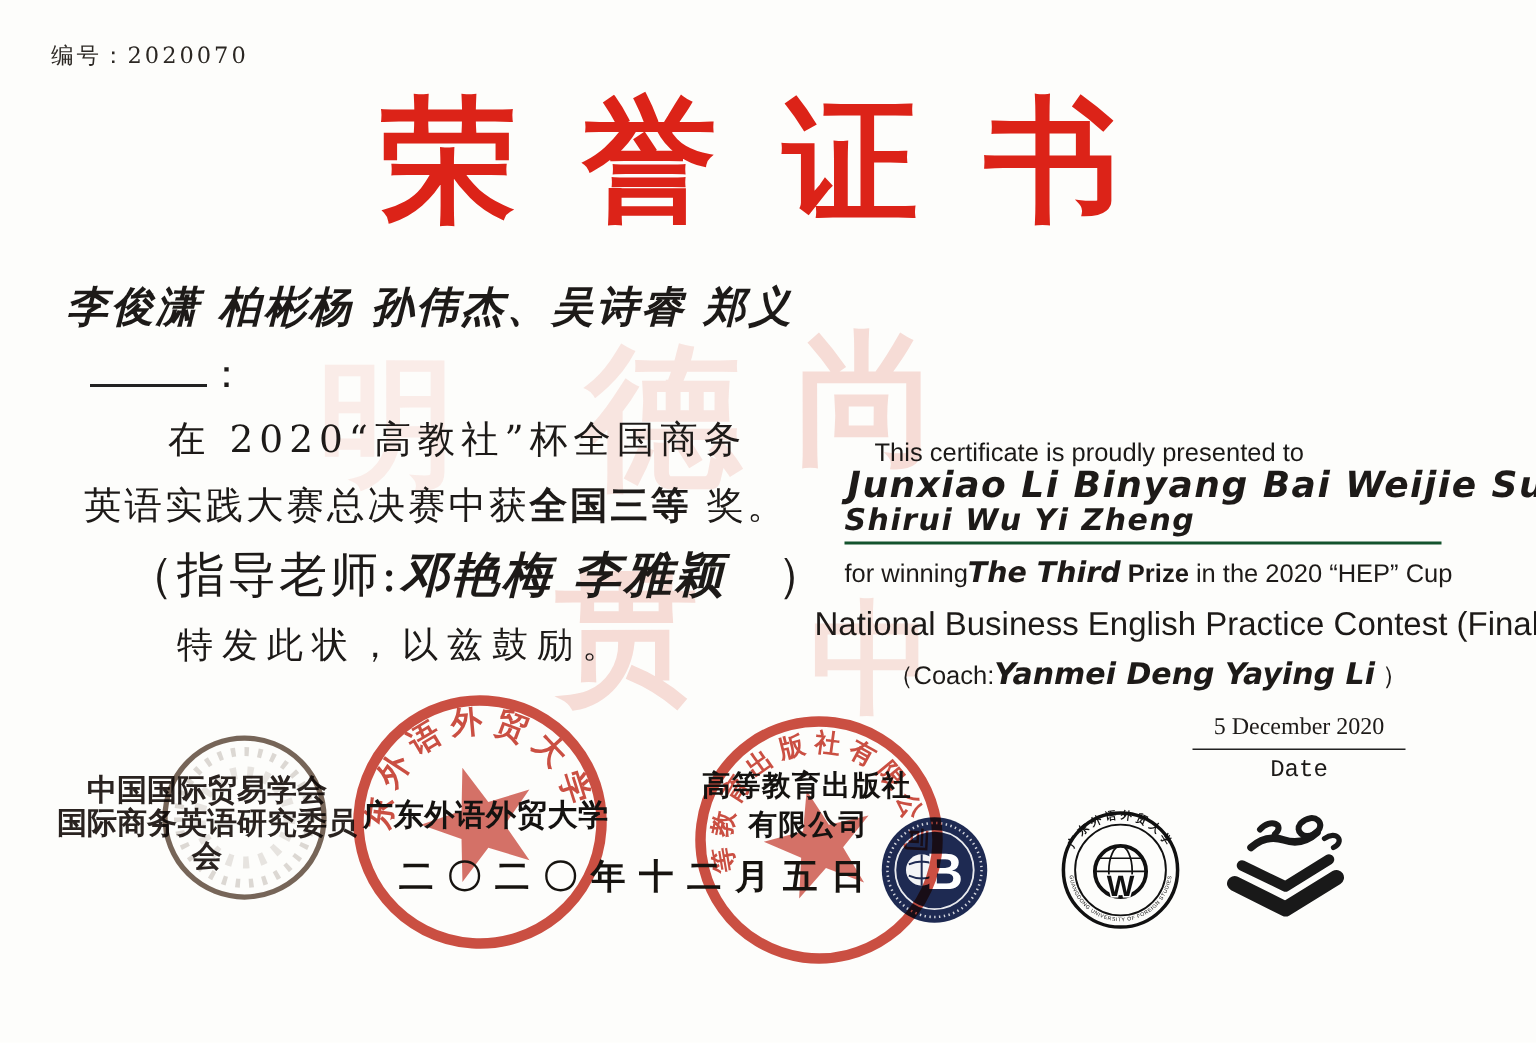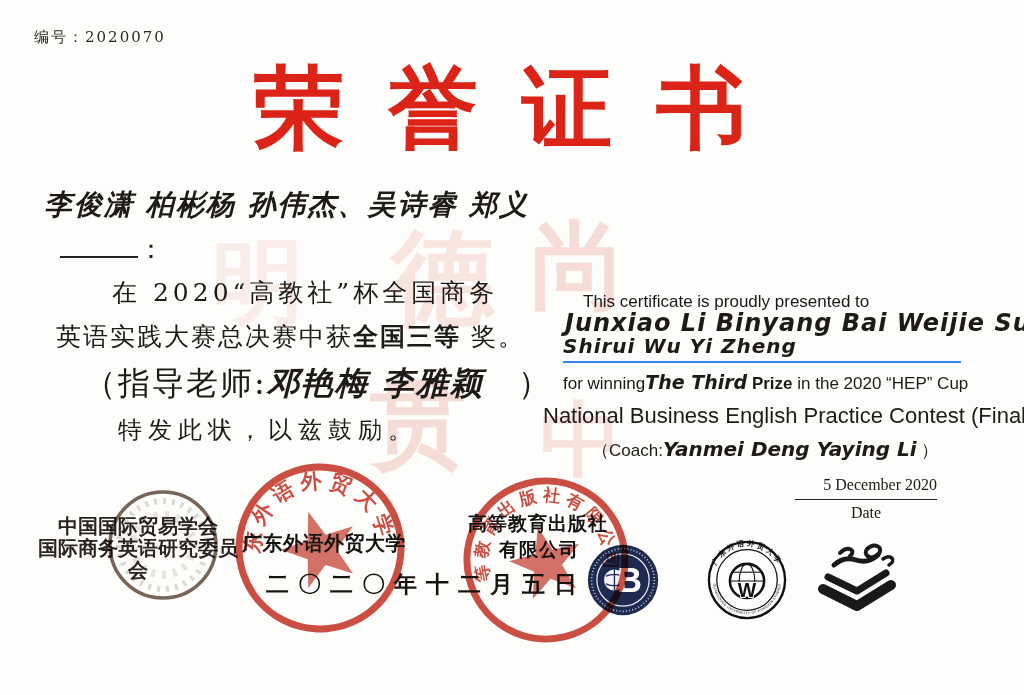--- a/index.html
+++ b/index.html
@@ -43,7 +43,7 @@
   .presented{left:583px; top:292px; font-size:17px; color:#1b1917;}
   .recip1{left:565px; top:309px; font-size:24px; font-weight:600; letter-spacing:1px;}
   .recip2{left:563px; top:334px; width:398px; height:27px; font-size:20px; font-weight:600;
-          letter-spacing:1px; border-bottom:2px solid #3b82f6;}
+          letter-spacing:1px; border-bottom:2px solid #14532d;}
   .winning{left:563px; top:371px; font-size:17px;}
   .winning .hand{font-size:19px; font-weight:600;}
   .bold{font-weight:700;}

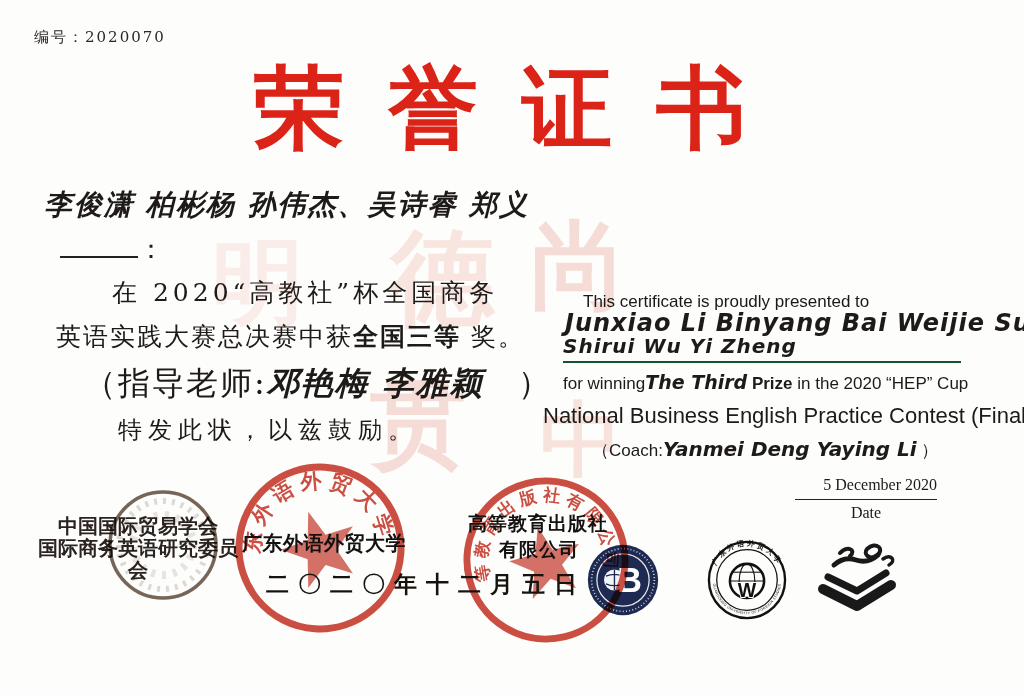--- a/index.html
+++ b/index.html
@@ -51,7 +51,7 @@
   .coach{left:592px; top:437px; font-size:17px;}
   .coach .hand{font-size:20px; font-weight:600;margin-top:12px;}
 
-  .date-val{left:795px; top:476px; width:142px; text-align:right; font-size:16px;}
+  .date-val{left:795px; top:476px; width:142px; text-align:center; font-size:16px;}
   .date-rule{left:795px; top:499px; width:142px; border-top:1.5px solid #222; height:0;}
   .date-lab{left:795px; top:504px; width:142px; text-align:center; font-size:16px;}
 

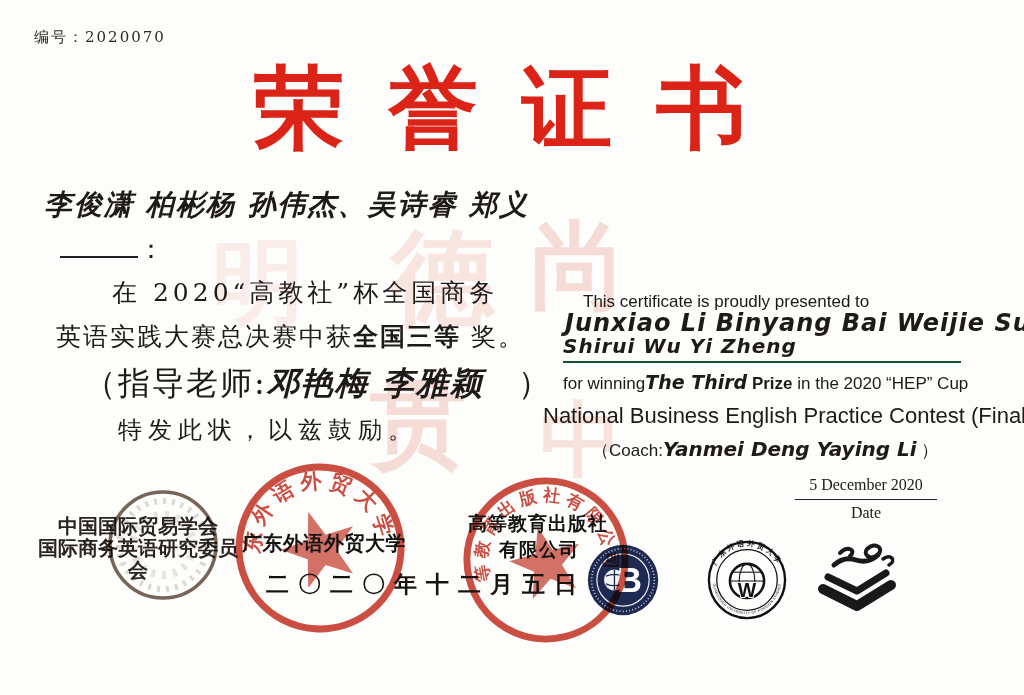--- a/index.html
+++ b/index.html
@@ -53,7 +53,7 @@
 
   .date-val{left:795px; top:476px; width:142px; text-align:center; font-size:16px;}
   .date-rule{left:795px; top:499px; width:142px; border-top:1.5px solid #222; height:0;}
-  .date-lab{left:795px; top:504px; width:142px; text-align:center; font-size:16px;}
+  .date-lab{left:795px; top:504px; width:142px; text-align:center; font-size:16px;font-family:Liberation Mono, monospace;}
 
   .org1{left:38px; top:515px; width:200px; text-align:center; font-size:20px;
         line-height:22px; color:#2a2320; font-weight:600; white-space:normal;}

